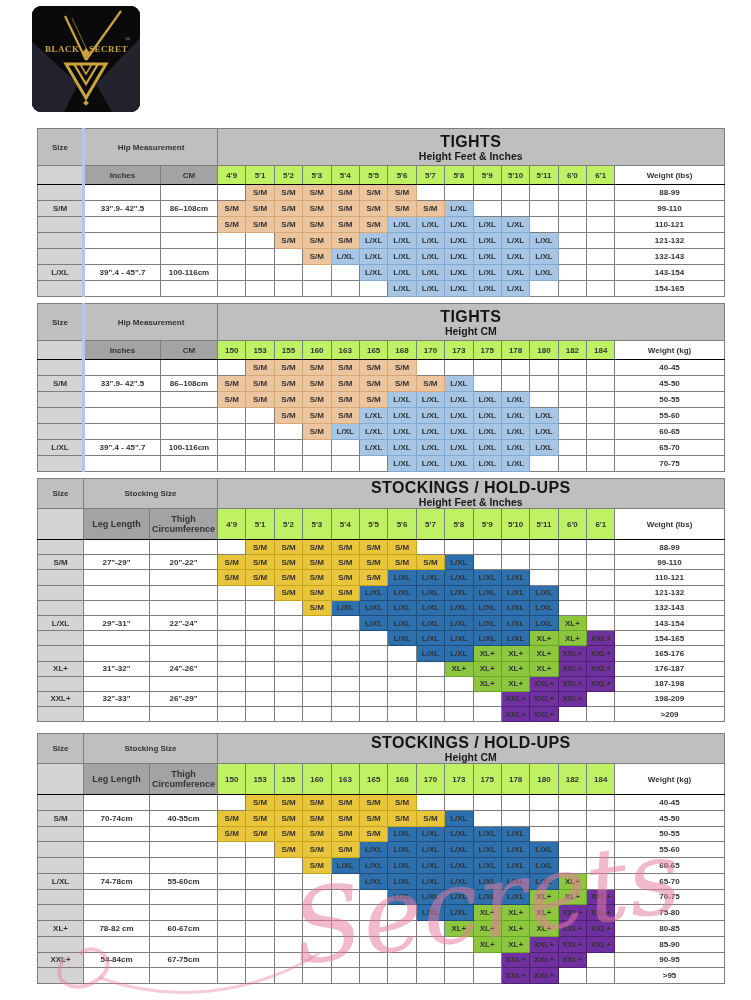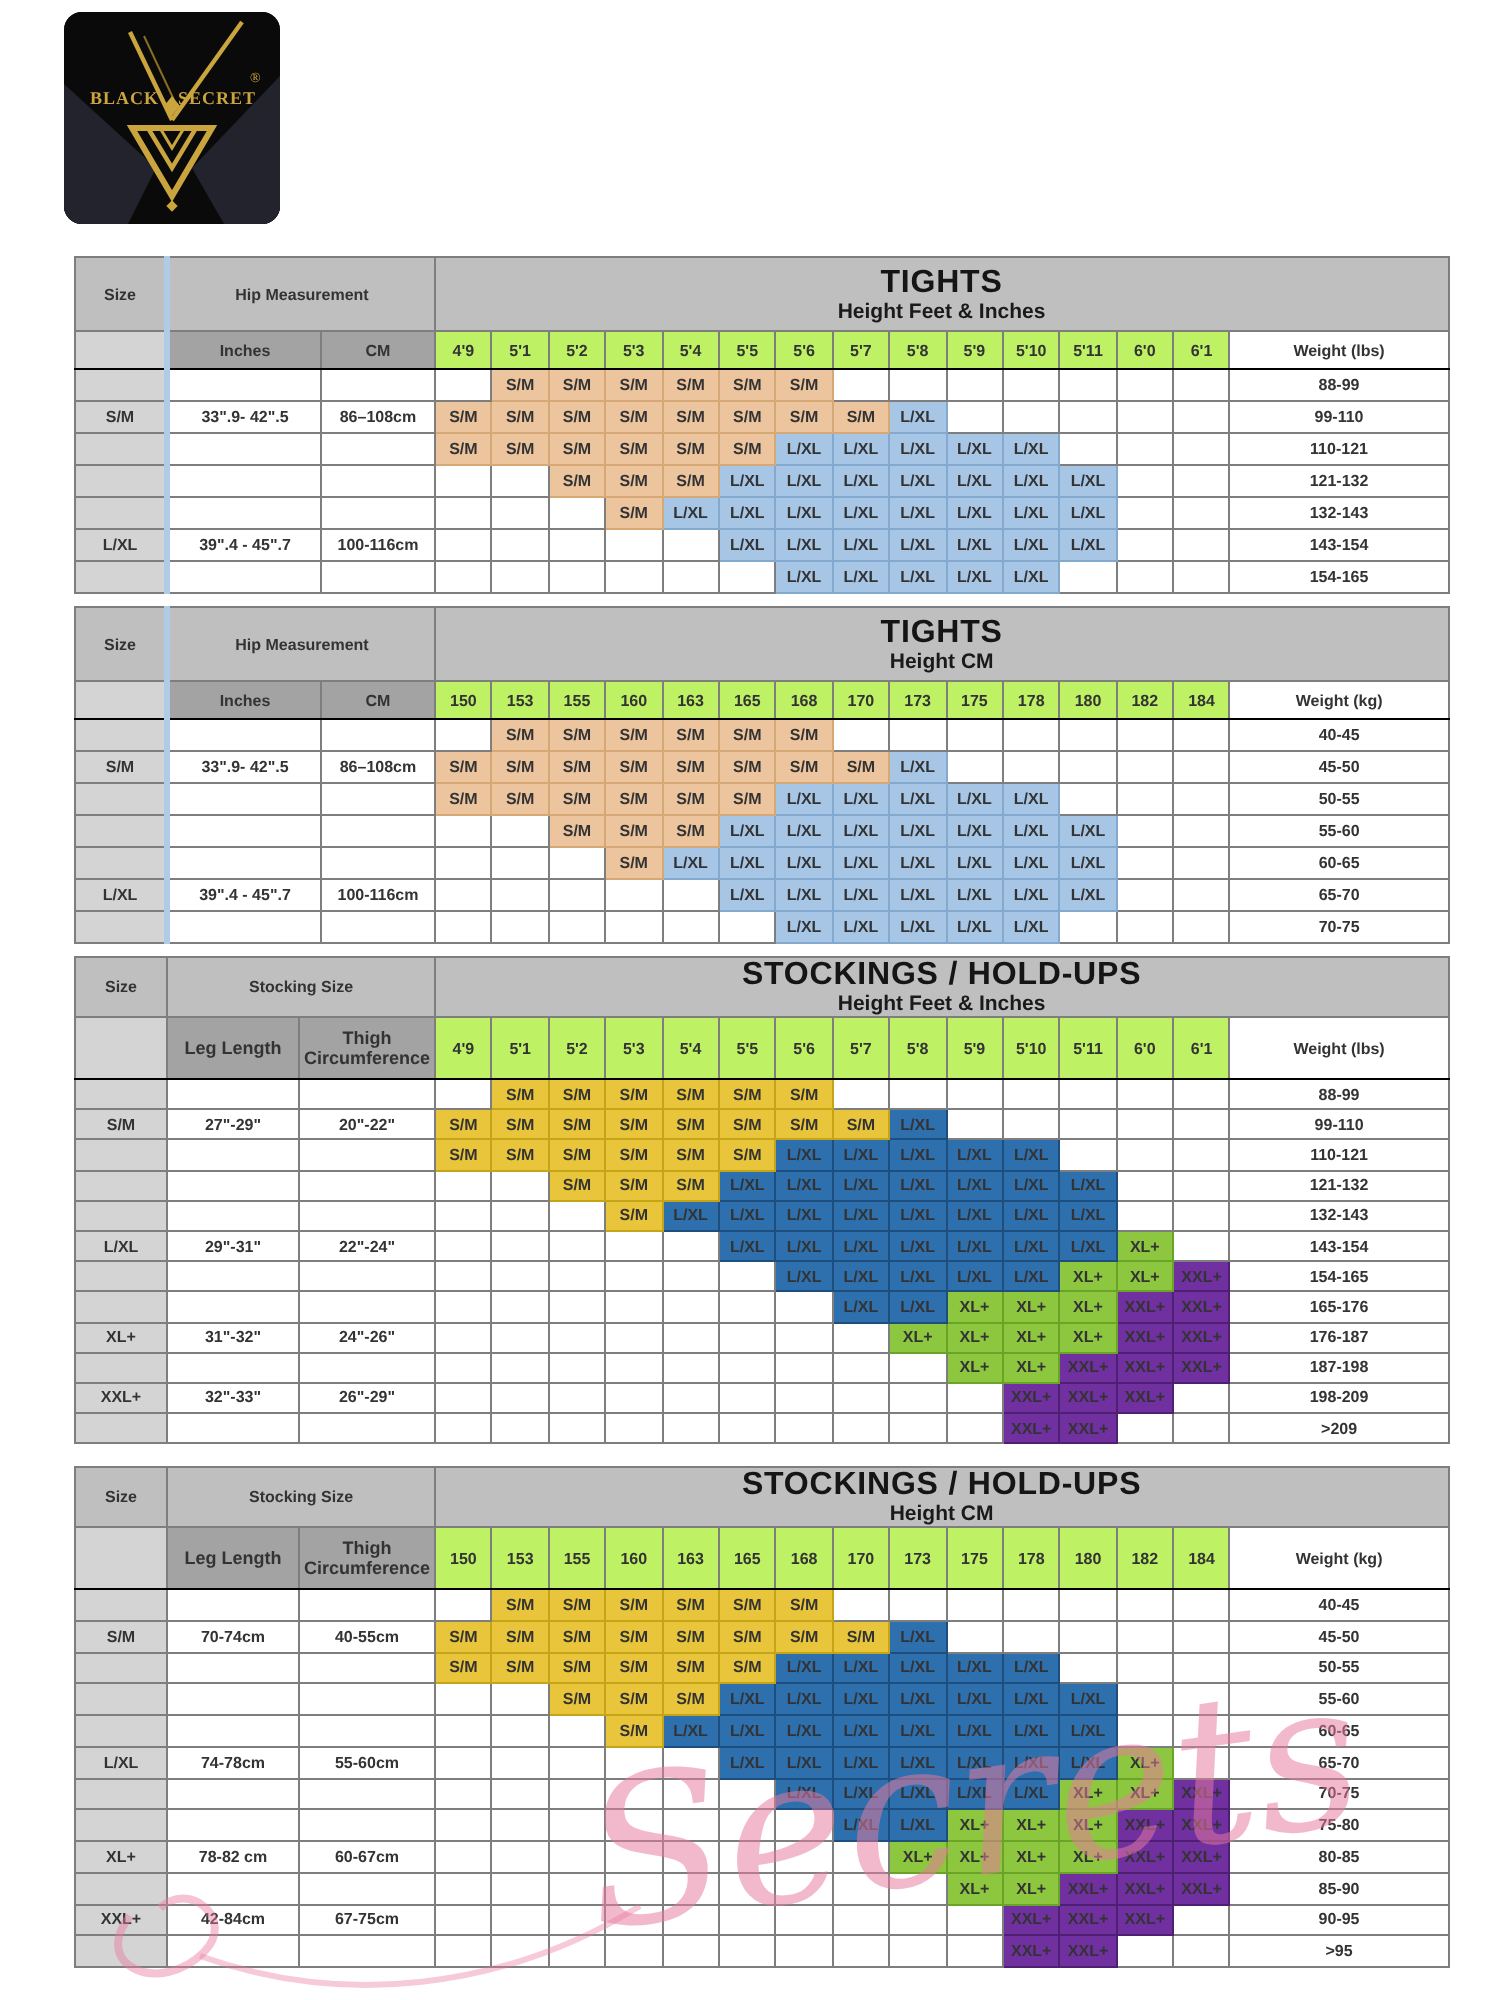--- a/index.html
+++ b/index.html
@@ -1026,7 +1026,7 @@
           </tr>
           <tr class="d">
             <td class="c-size">XXL+</td>
-            <td class="m">42-84cm</td>
+            <td class="m">54-84cm</td>
             <td class="m blk-r">67-75cm</td>
             <td class="gc "></td>
             <td class="gc "></td>

